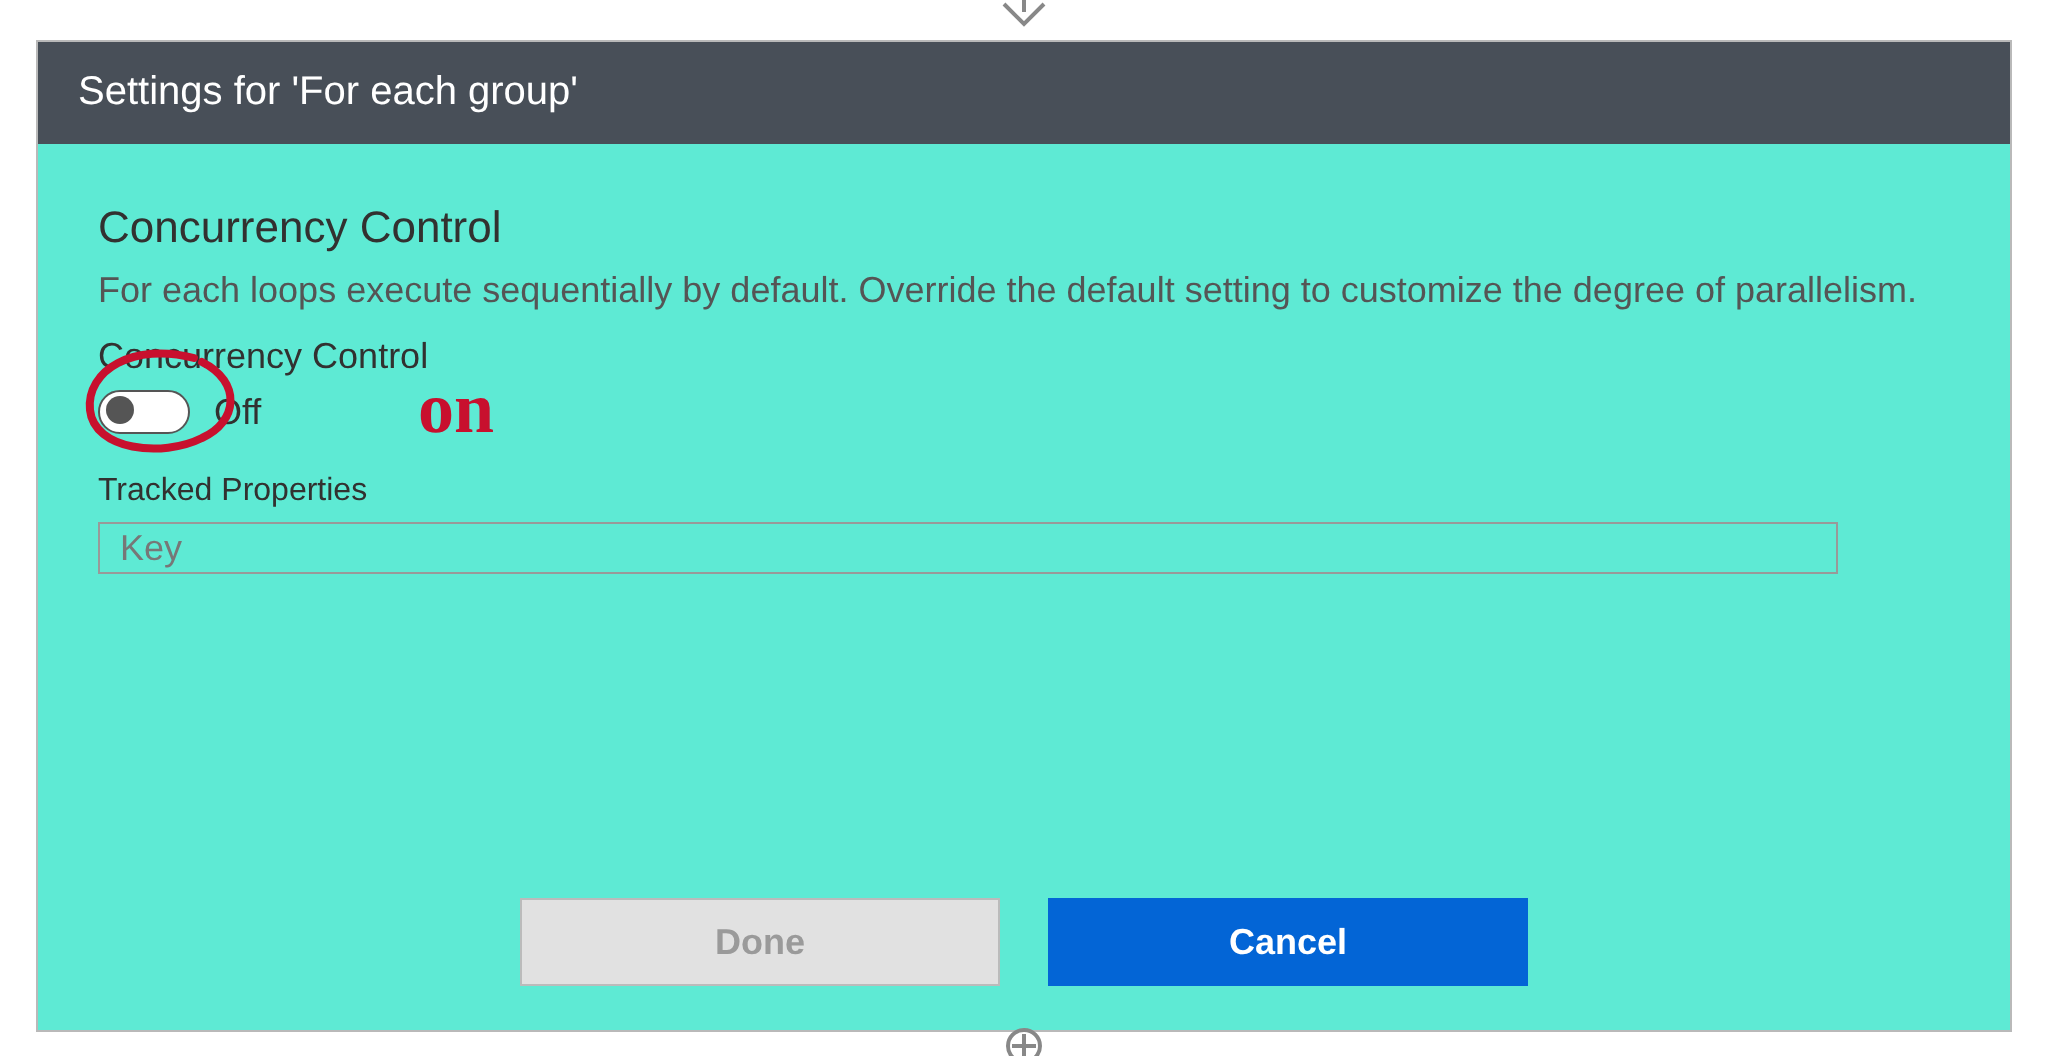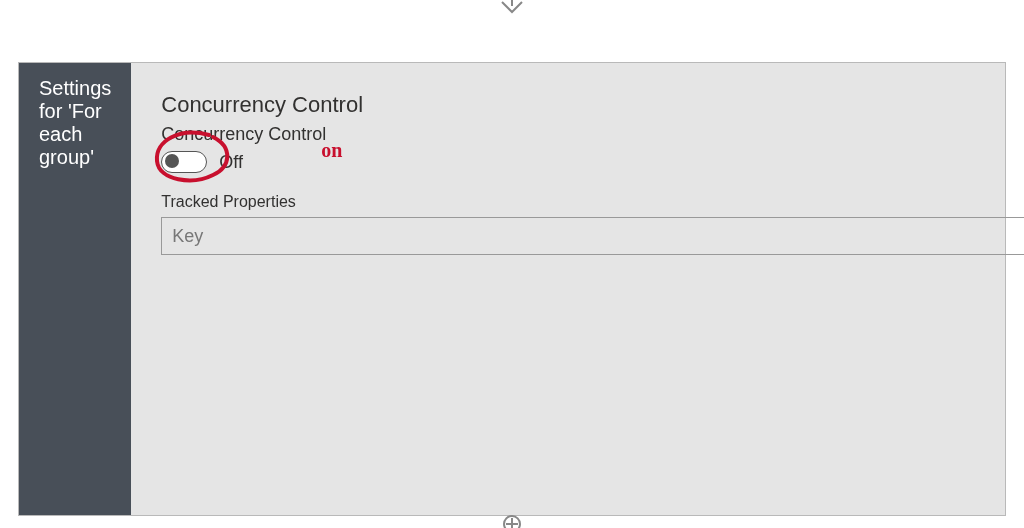--- a/index.html
+++ b/index.html
@@ -32,10 +32,9 @@
     right: 18px;
     bottom: 12px;
     border: 1px solid #b9b9b9;
-    background: #e5e5e5;
-    display: flex;
-    flex-direction: row;
-    margin-top: 42px;
+    background: #5eead4;
+    display: flex;
+    flex-direction: column;
   }
   .dialog-header {
     background: #484f58;

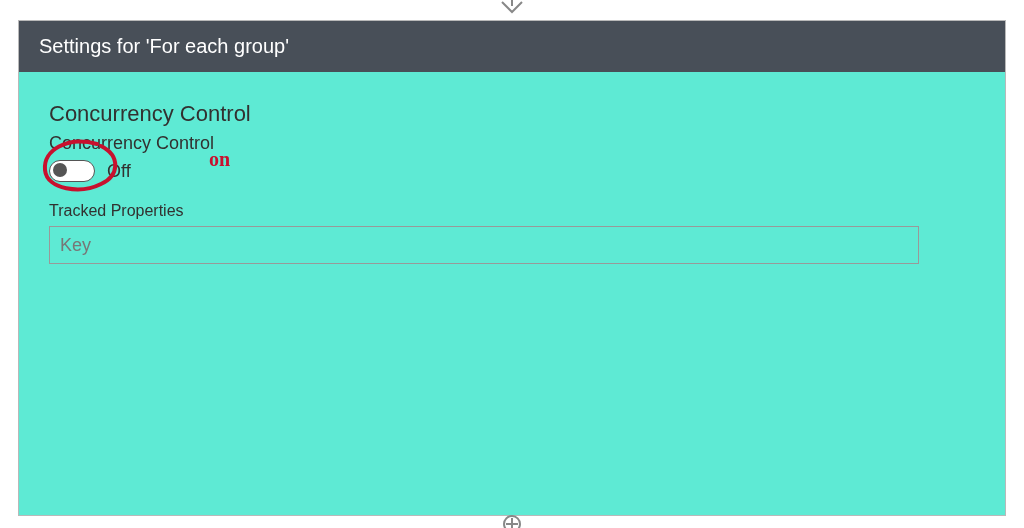--- a/index.html
+++ b/index.html
@@ -177,6 +177,7 @@
 
   <div class="dialog-body">
     <div class="section-title">Concurrency Control</div>
+    <div class="section-desc">For each loops execute sequentially by default. Override the default setting to customize the degree of parallelism.</div>
     <div class="toggle-label">Concurrency Control</div>
 
     <div class="toggle-row">

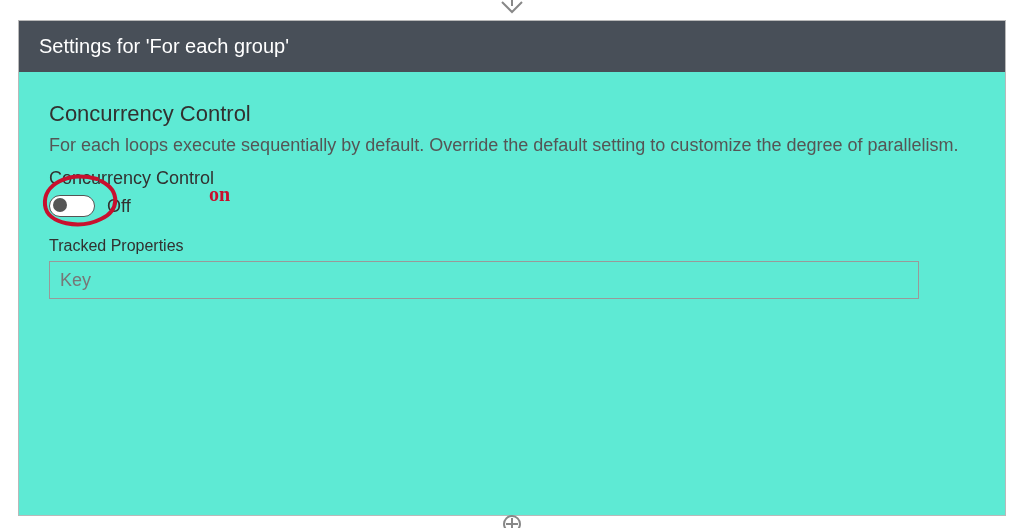--- a/index.html
+++ b/index.html
@@ -157,7 +157,7 @@
     left: 160px;
     top: -12px;
     font-family: "Comic Sans MS", cursive;
-    font-size: 20px;
+    font-size: 36px;
     font-weight: bold;
     color: #c8102e;
     pointer-events: none;

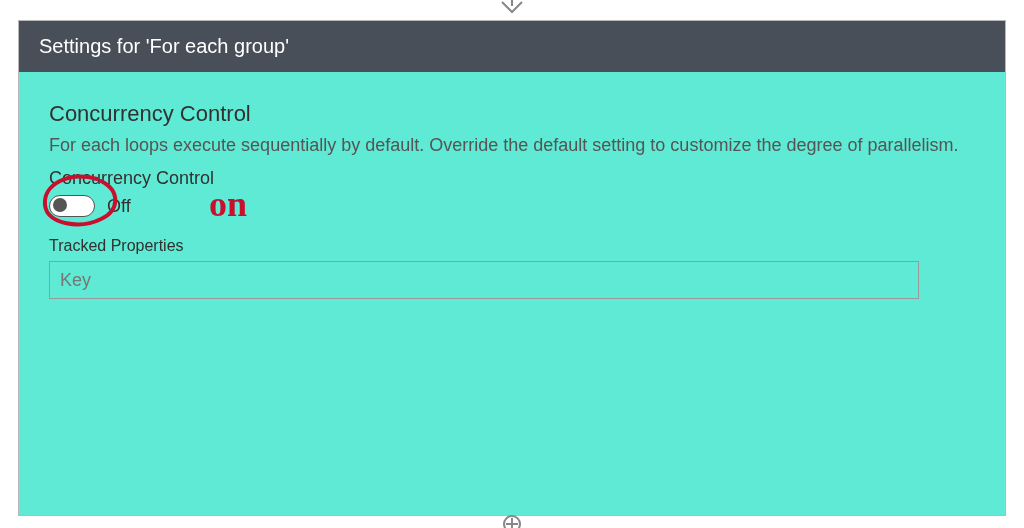--- a/index.html
+++ b/index.html
@@ -104,7 +104,7 @@
     display: flex;
     border: 1px solid #999;
     width: 870px;
-    height: 38px;
+    height: 26px;
   }
   .kv-cell {
     flex: 1;

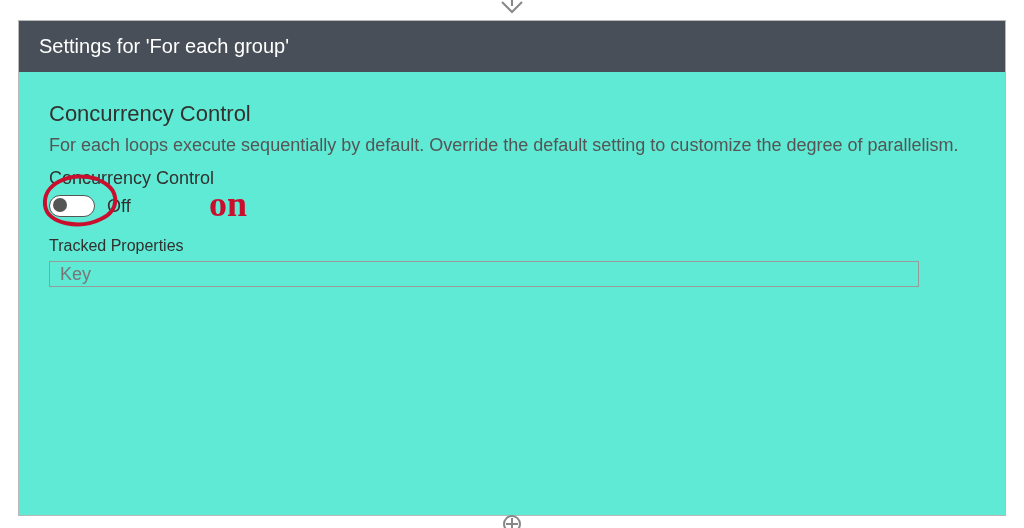--- a/index.html
+++ b/index.html
@@ -198,6 +198,10 @@
     </div>
   </div>
 
+  <div class="footer">
+    <div class="btn btn-done">Done</div>
+    <div class="btn btn-cancel">Cancel</div>
+  </div>
 </div>
 
 <div class="bottom-arrow">

